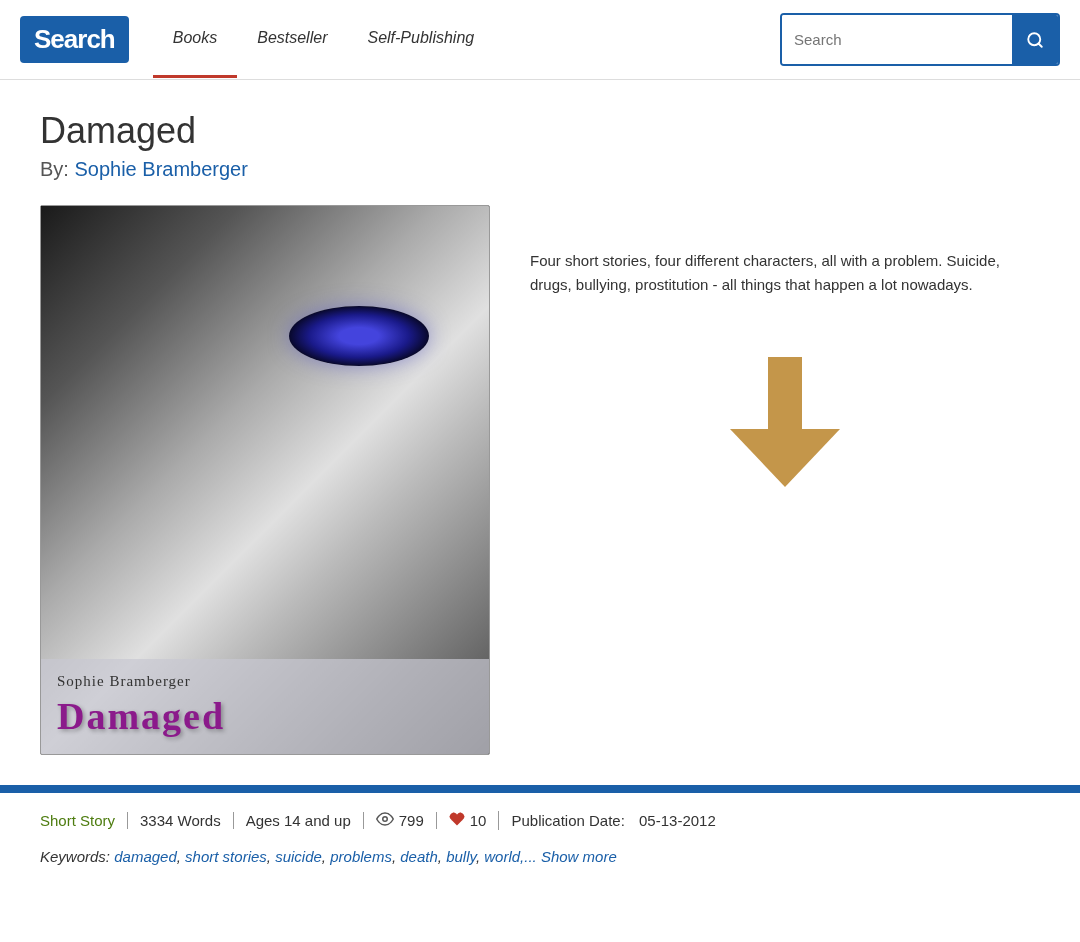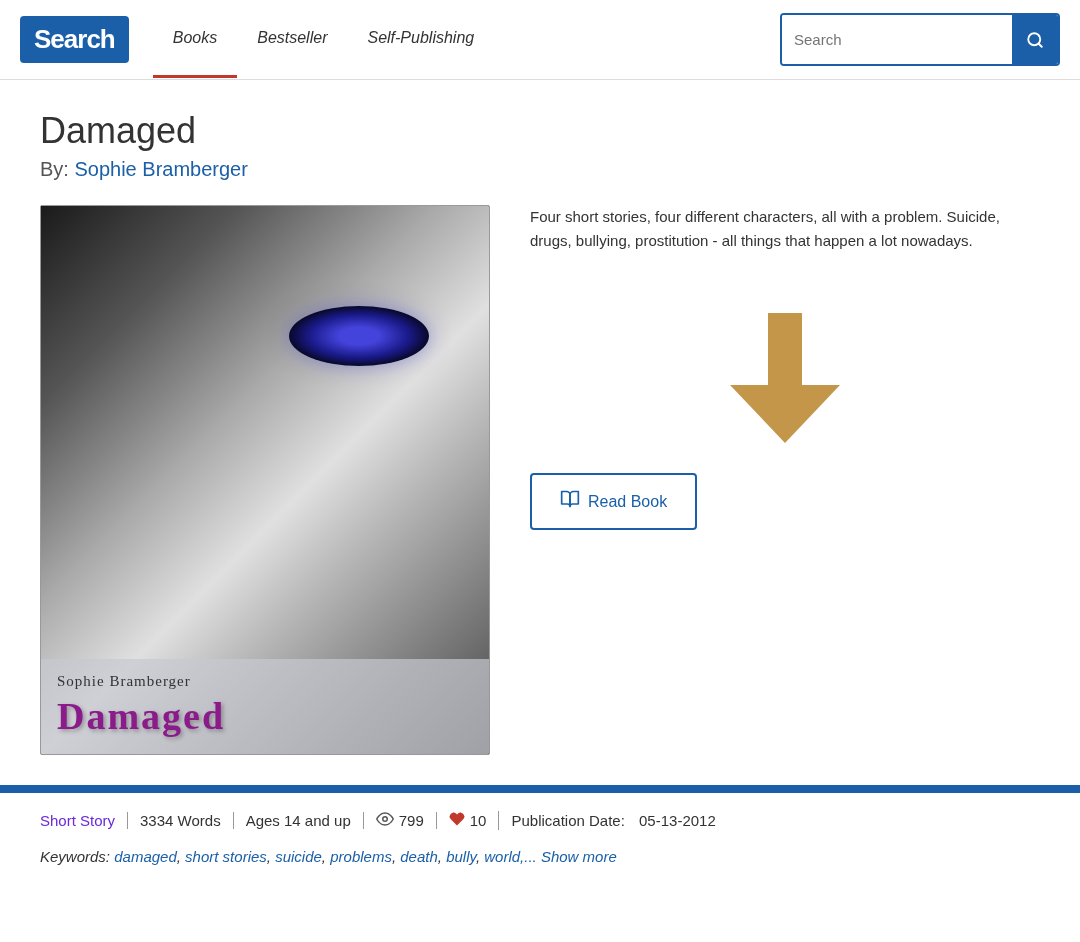--- a/index.html
+++ b/index.html
@@ -162,6 +162,7 @@
       flex: 1;
       display: flex;
       flex-direction: column;
+      margin-top: 44px;
     }
     .book-description {
       font-size: 15px;

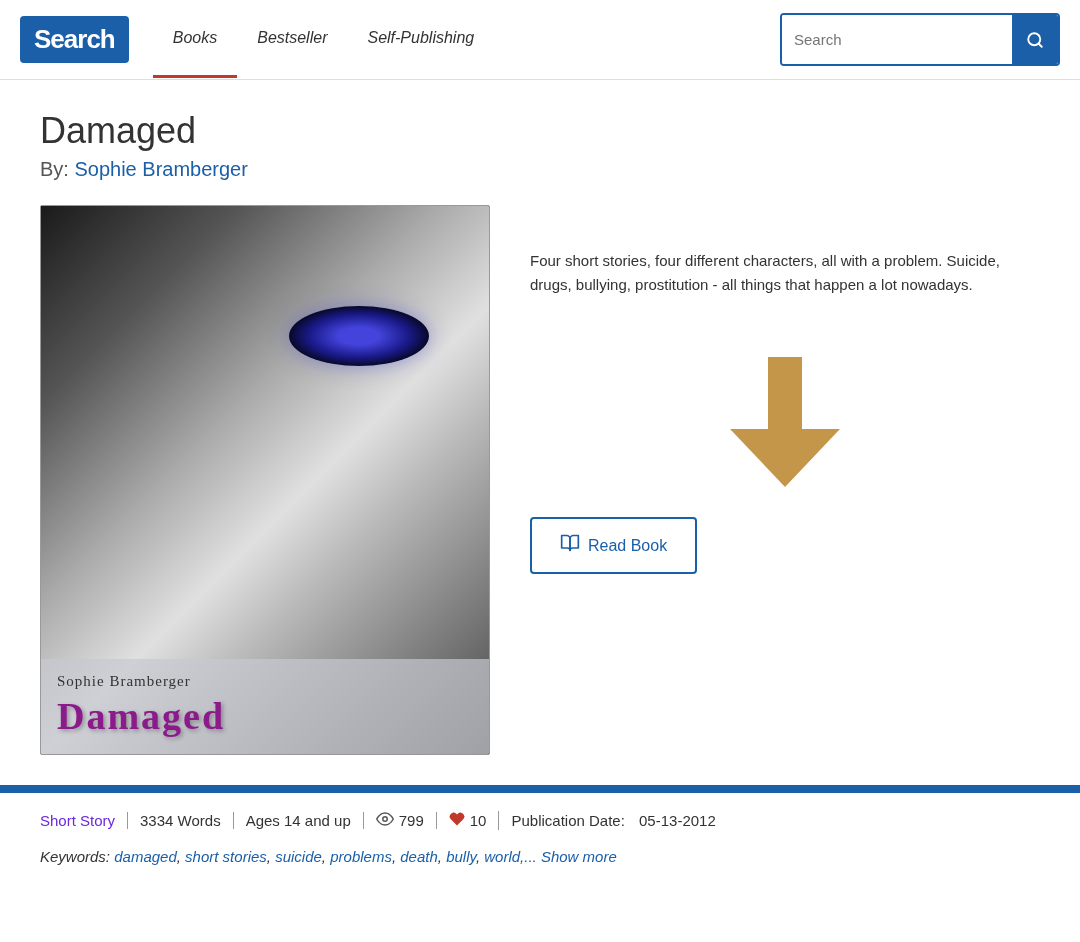--- a/index.html
+++ b/index.html
@@ -300,15 +300,6 @@
       </div>
 
       <div class="action-buttons">
-        <button class="btn">
-          <span class="btn-icon">
-            <svg width="20" height="20" viewBox="0 0 24 24" fill="none" stroke="#1a5fa8" stroke-width="2" stroke-linecap="round" stroke-linejoin="round">
-              <path d="M2 3h6a4 4 0 0 1 4 4v14a3 3 0 0 0-3-3H2z"></path>
-              <path d="M22 3h-6a4 4 0 0 0-4 4v14a3 3 0 0 1 3-3h7z"></path>
-            </svg>
-          </span>
-          <span>Read Book</span>
-        </button>
       </div>
     </div>
   </div>

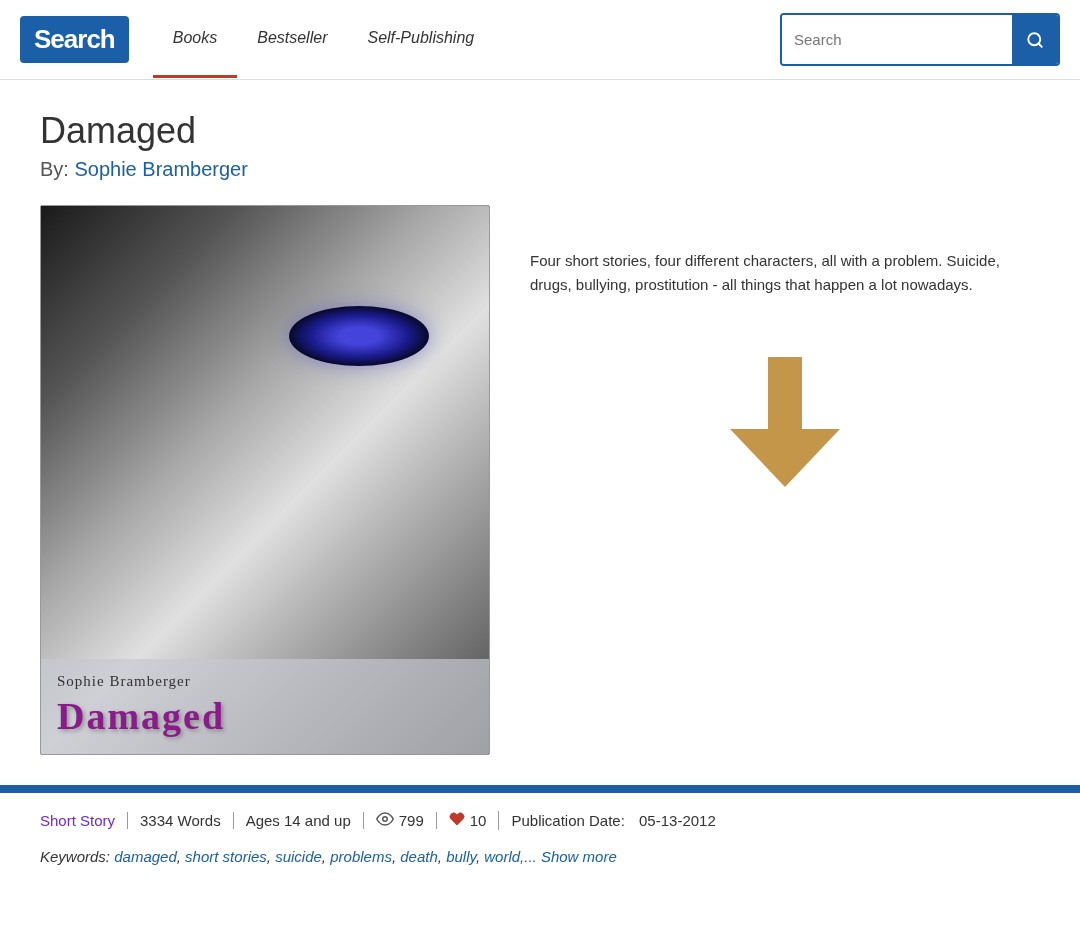--- a/index.html
+++ b/index.html
@@ -228,7 +228,7 @@
     }
     .meta-item:first-child { padding-left: 0; }
     .meta-item.no-border { border-right: none; }
-    .meta-link { color: #6d28d9; text-decoration: none; }
+    .meta-link { color: #4d7c0f; text-decoration: none; }
 
     .keywords-row {
       padding: 0 40px 20px;

